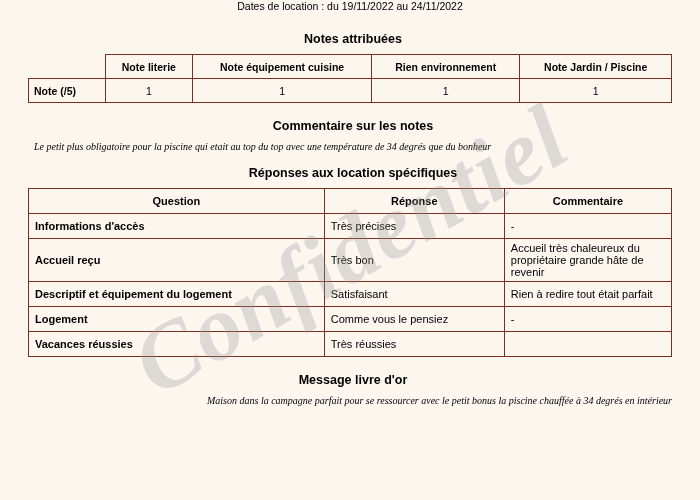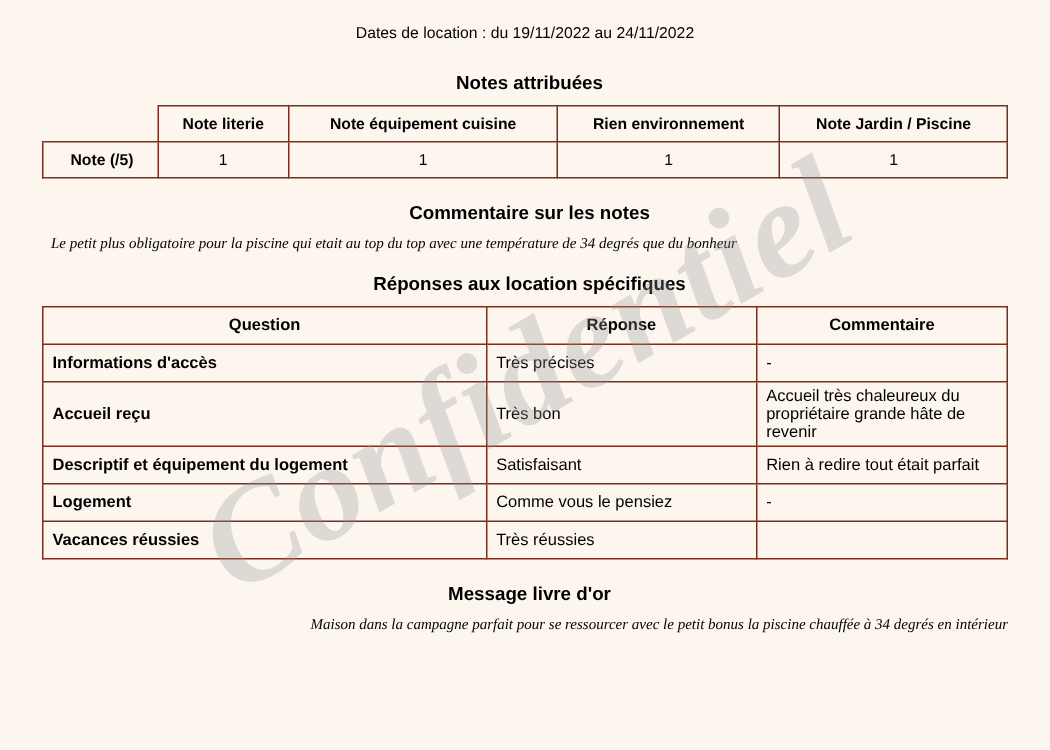--- a/index.html
+++ b/index.html
@@ -44,7 +44,7 @@
   .dates-line {
     text-align: center;
     font-size: 10.5px;
-    padding-top: 16px;
+    padding-top: 0;
     padding-bottom: 4px;
   }
   h2.section {

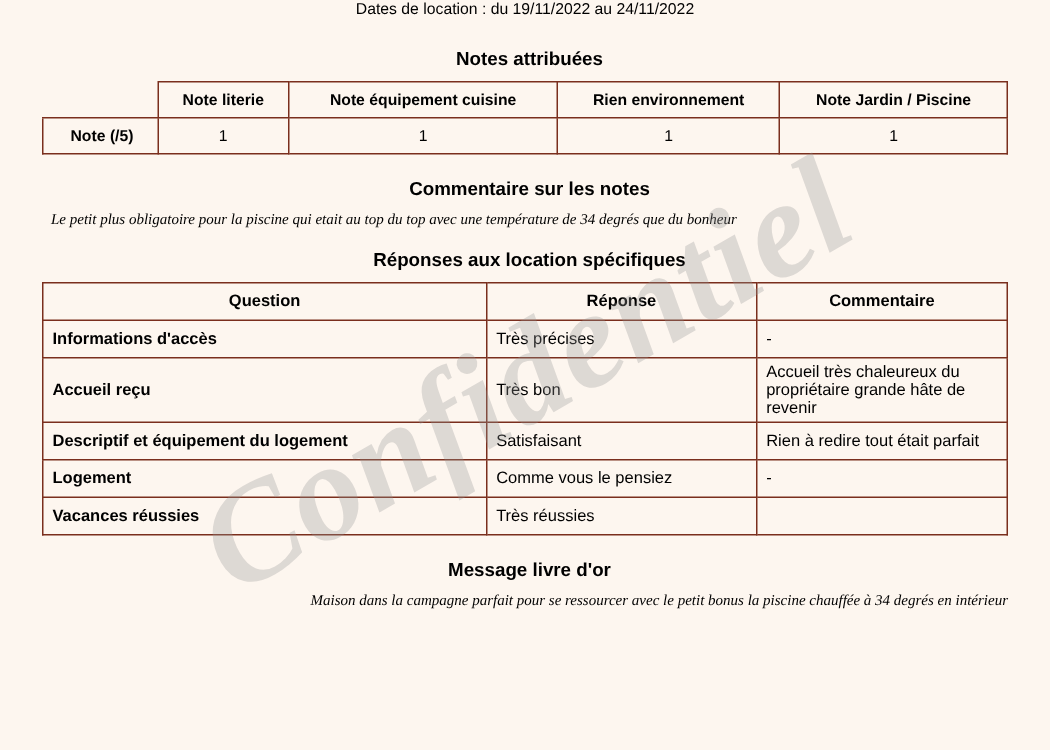--- a/index.html
+++ b/index.html
@@ -84,7 +84,7 @@
   .notes-table .rowlabel {
     font-weight: bold;
     text-align: left;
-    padding-left: 18px;
+    padding-left: 5px;
   }
   .comment-text {
     font-family: "Liberation Serif", serif;

